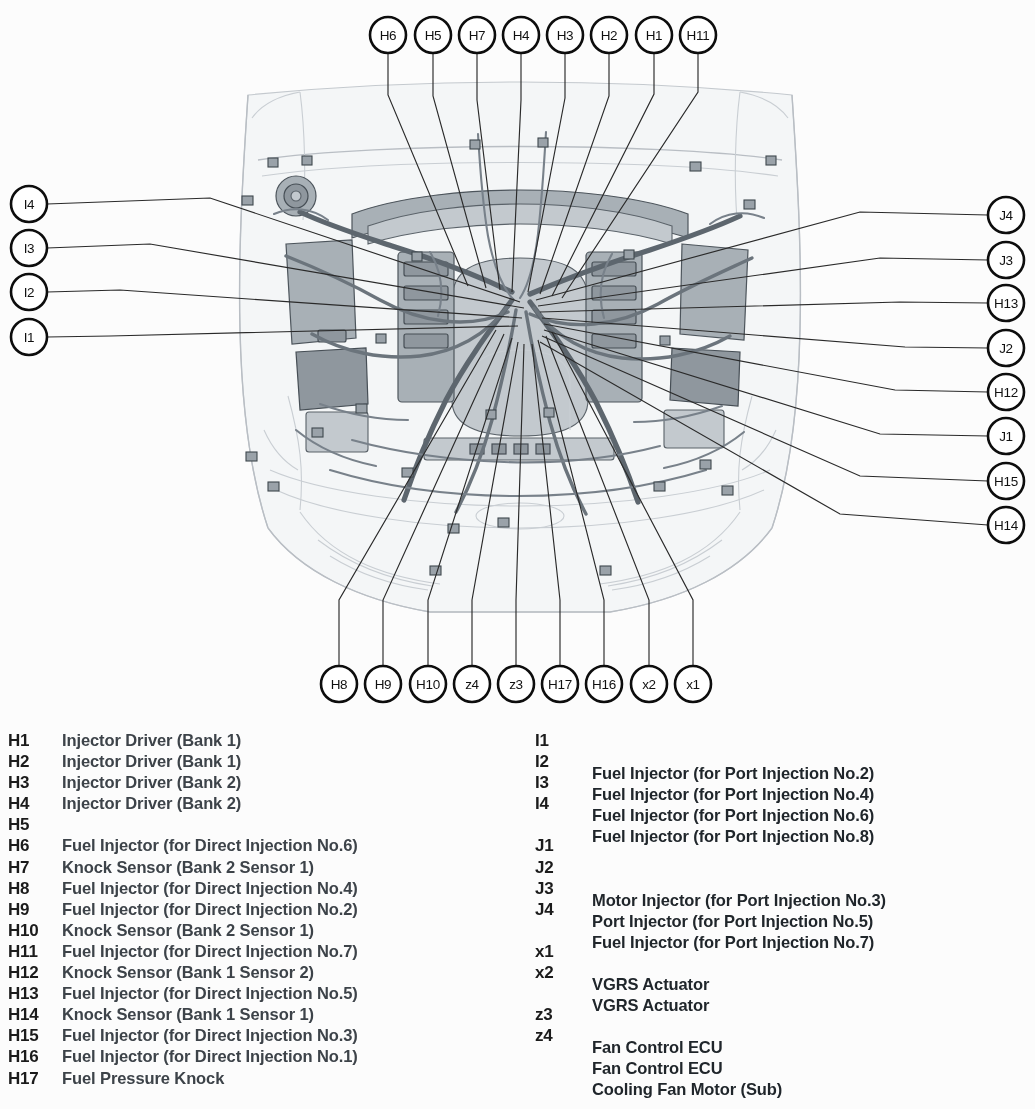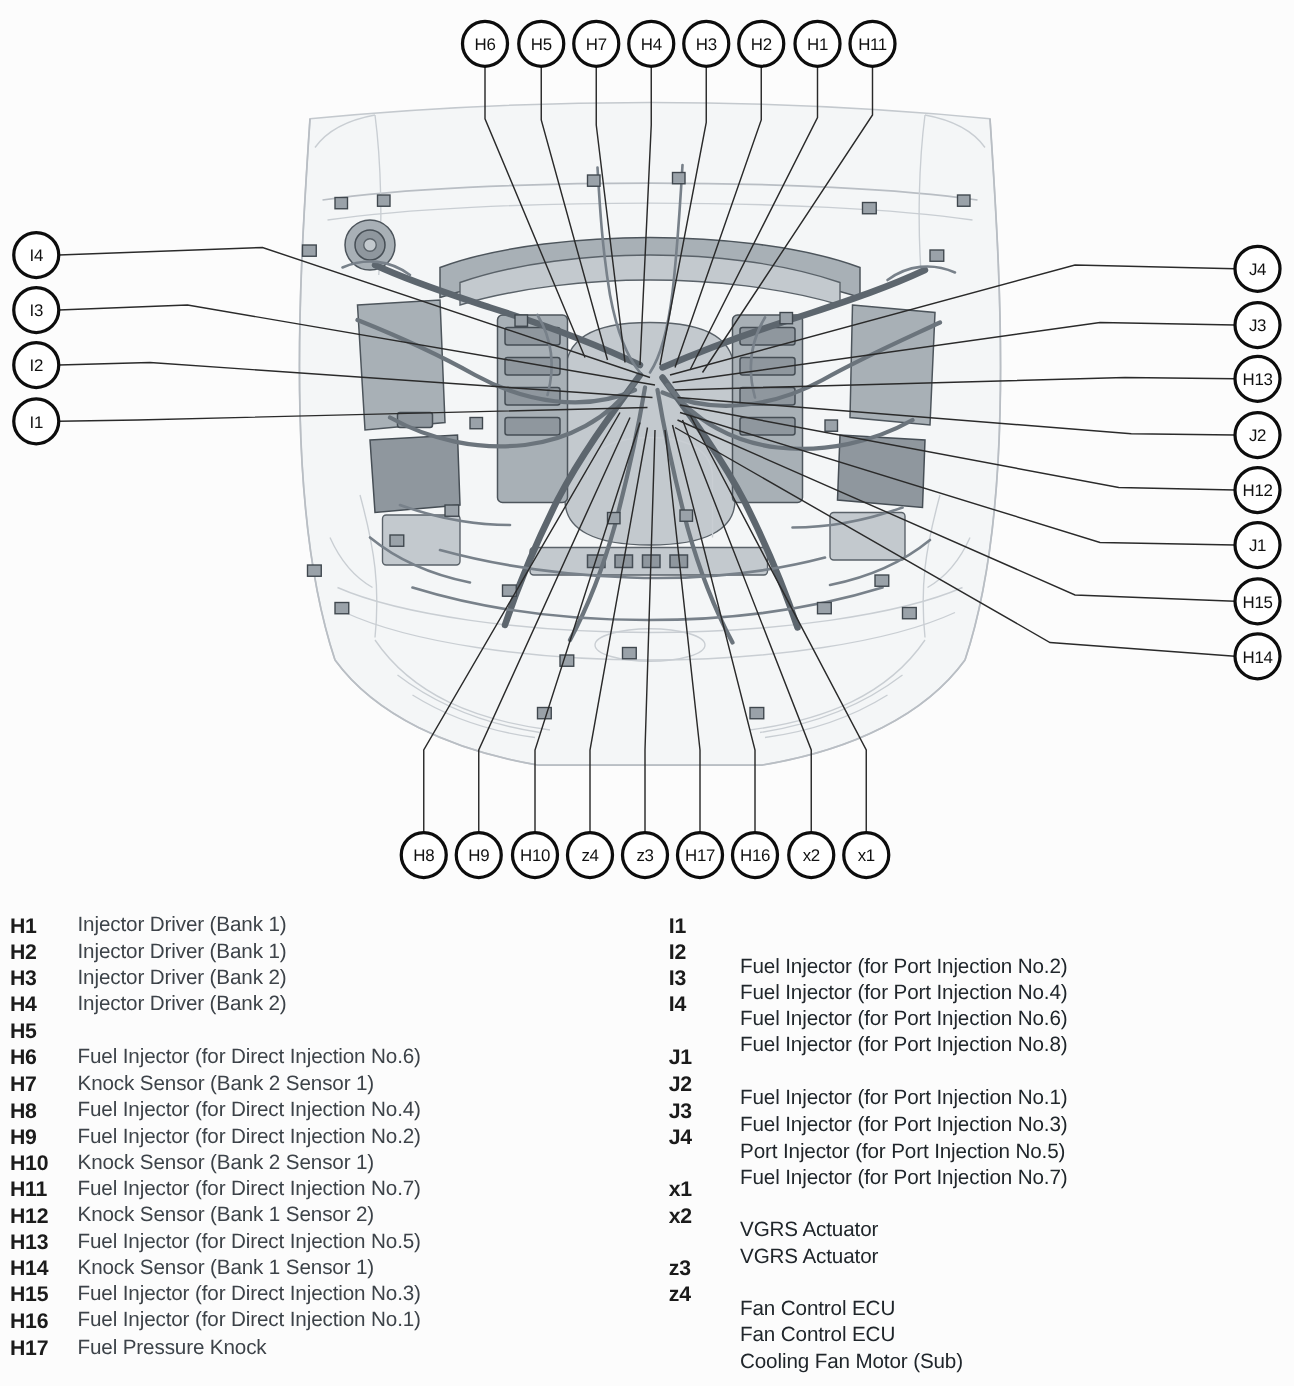--- a/index.html
+++ b/index.html
@@ -70,7 +70,7 @@
     position: absolute;
     top: 0;
     font-size: 16.5px;
-    font-weight: normal;
+    font-weight: bold;
     color: #3d4349;
     letter-spacing: -0.1px;
   }

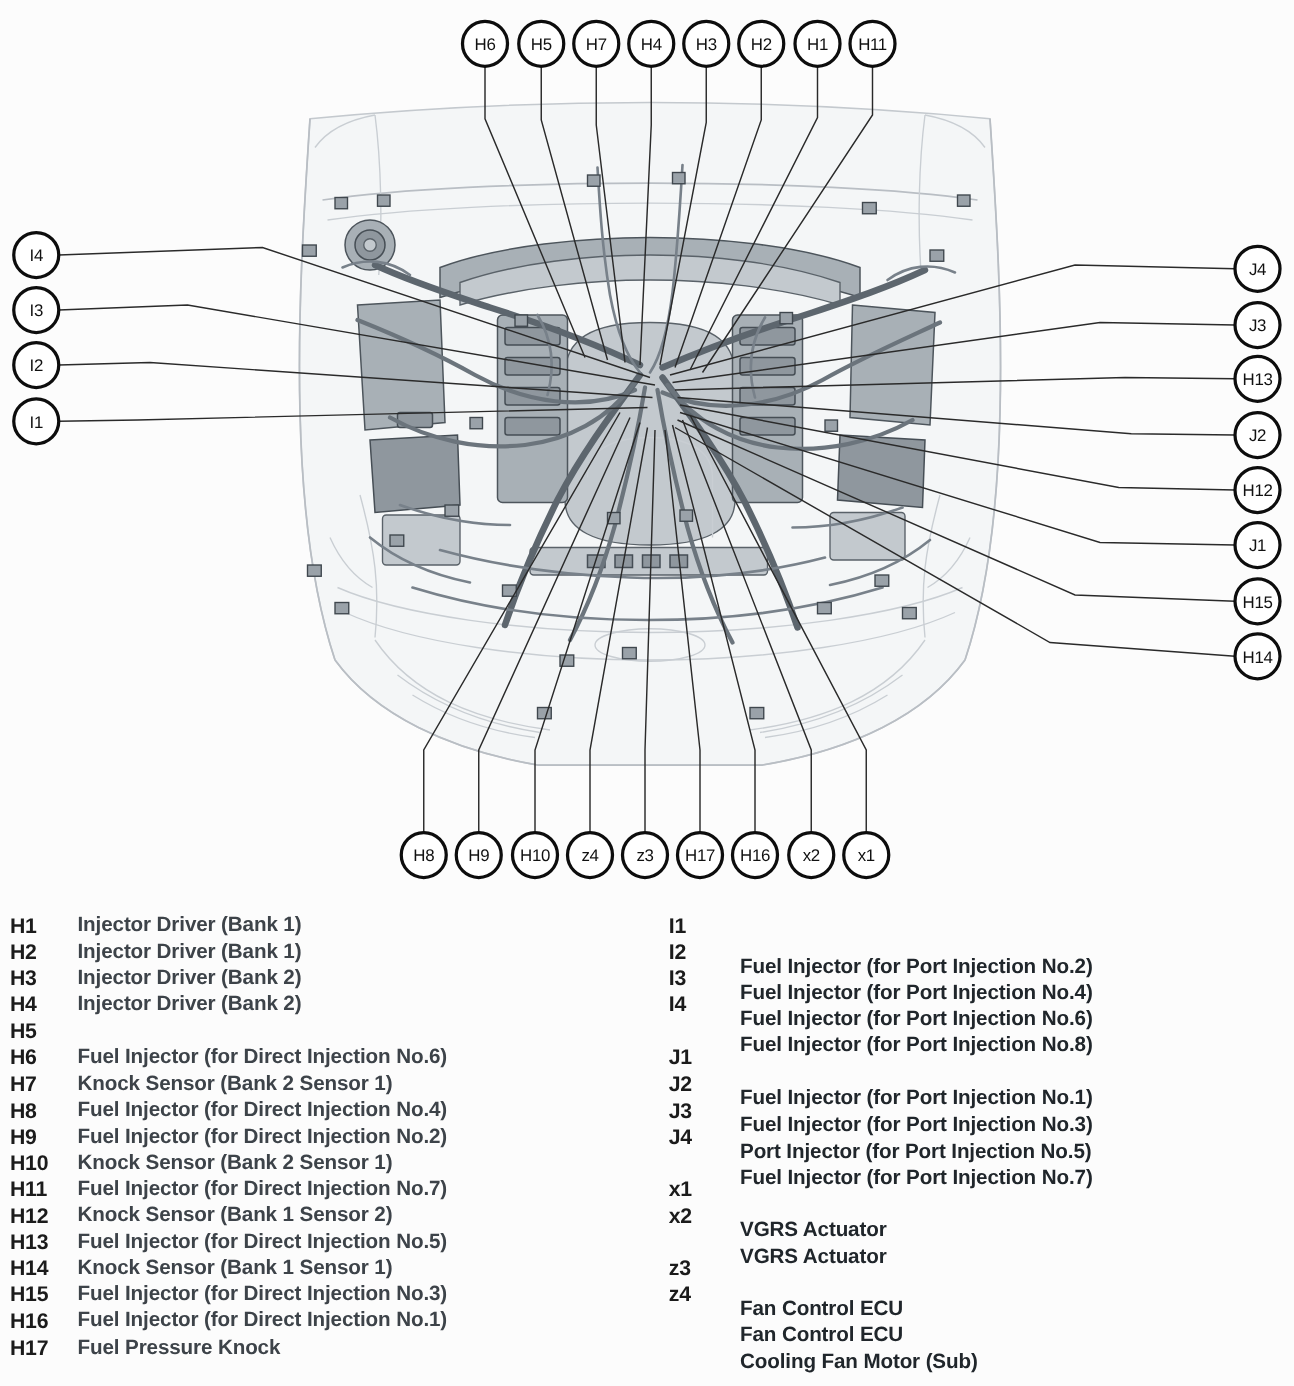--- a/index.html
+++ b/index.html
@@ -548,7 +548,6 @@
       </div>
       <div class="legend-row">
         <span class="legend-code">J1</span>
-        <span class="legend-desc">Fuel Injector (for Port Injection No.1)</span>
       </div>
       <div class="legend-row">
         <span class="legend-code">J2</span>

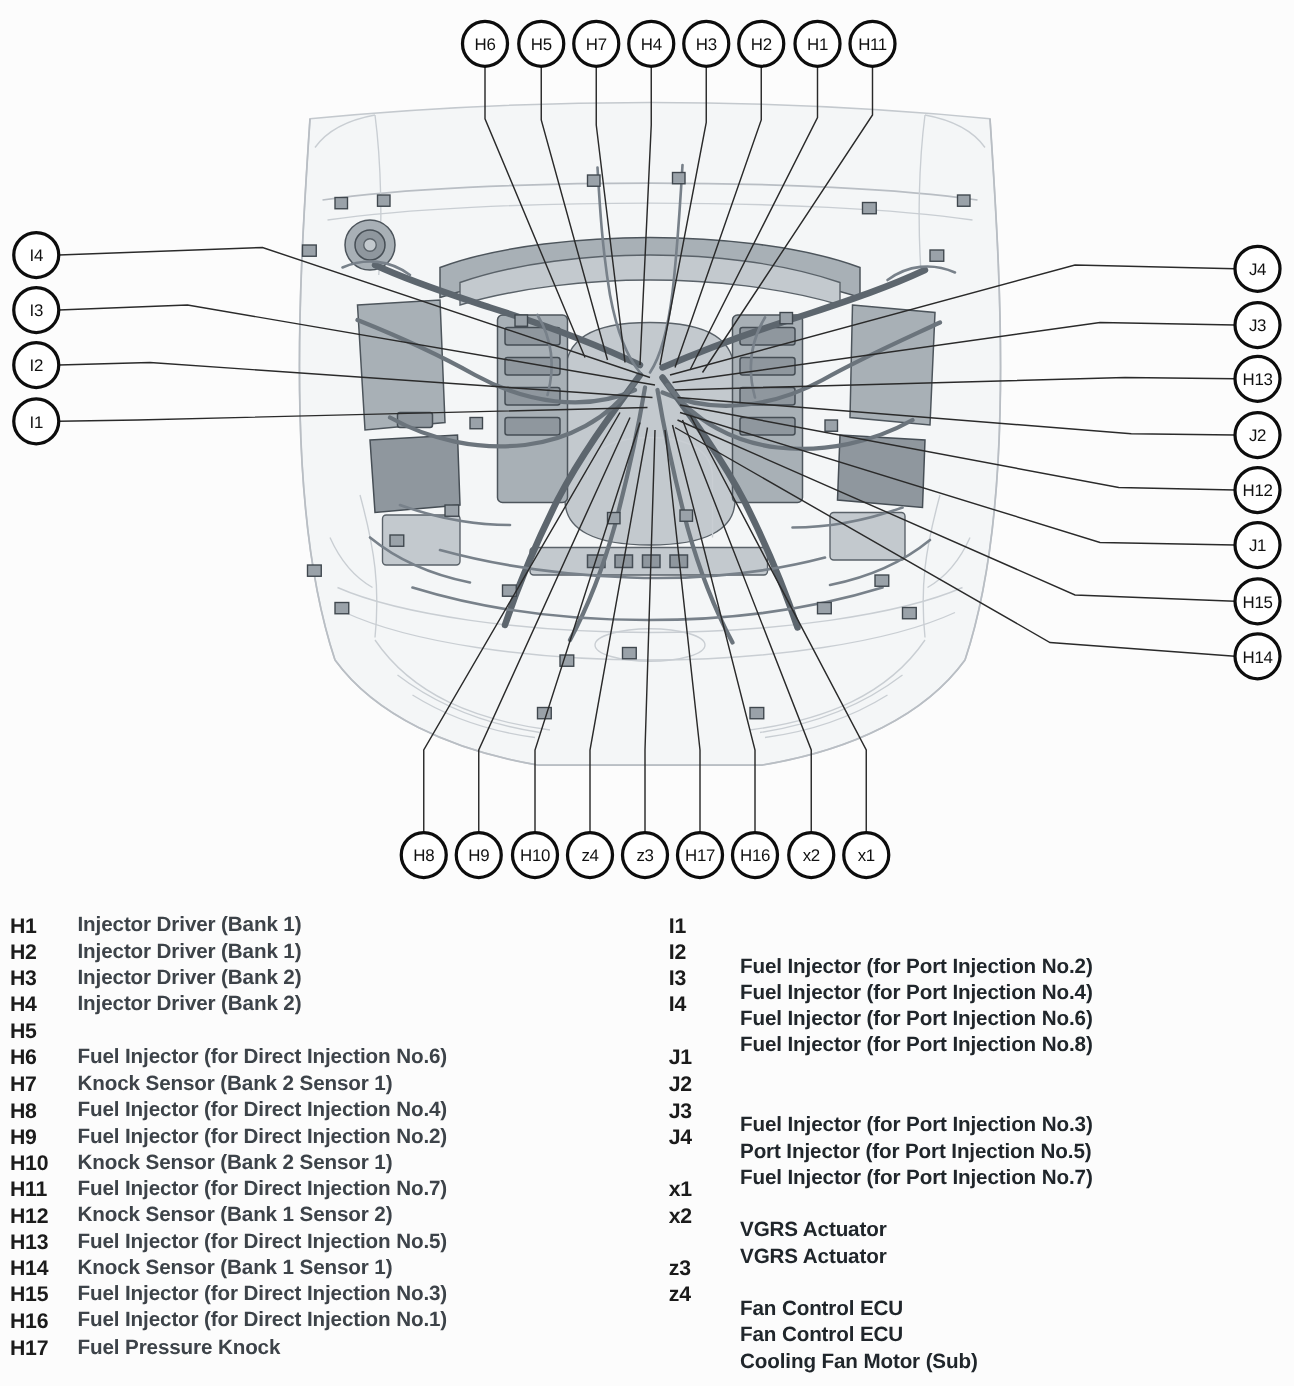--- a/index.html
+++ b/index.html
@@ -551,7 +551,7 @@
       </div>
       <div class="legend-row">
         <span class="legend-code">J2</span>
-        <span class="legend-desc">Fuel Injector (for Port Injection No.3)</span>
+        <span class="legend-desc">Motor Injector (for Port Injection No.3)</span>
       </div>
       <div class="legend-row">
         <span class="legend-code">J3</span>

